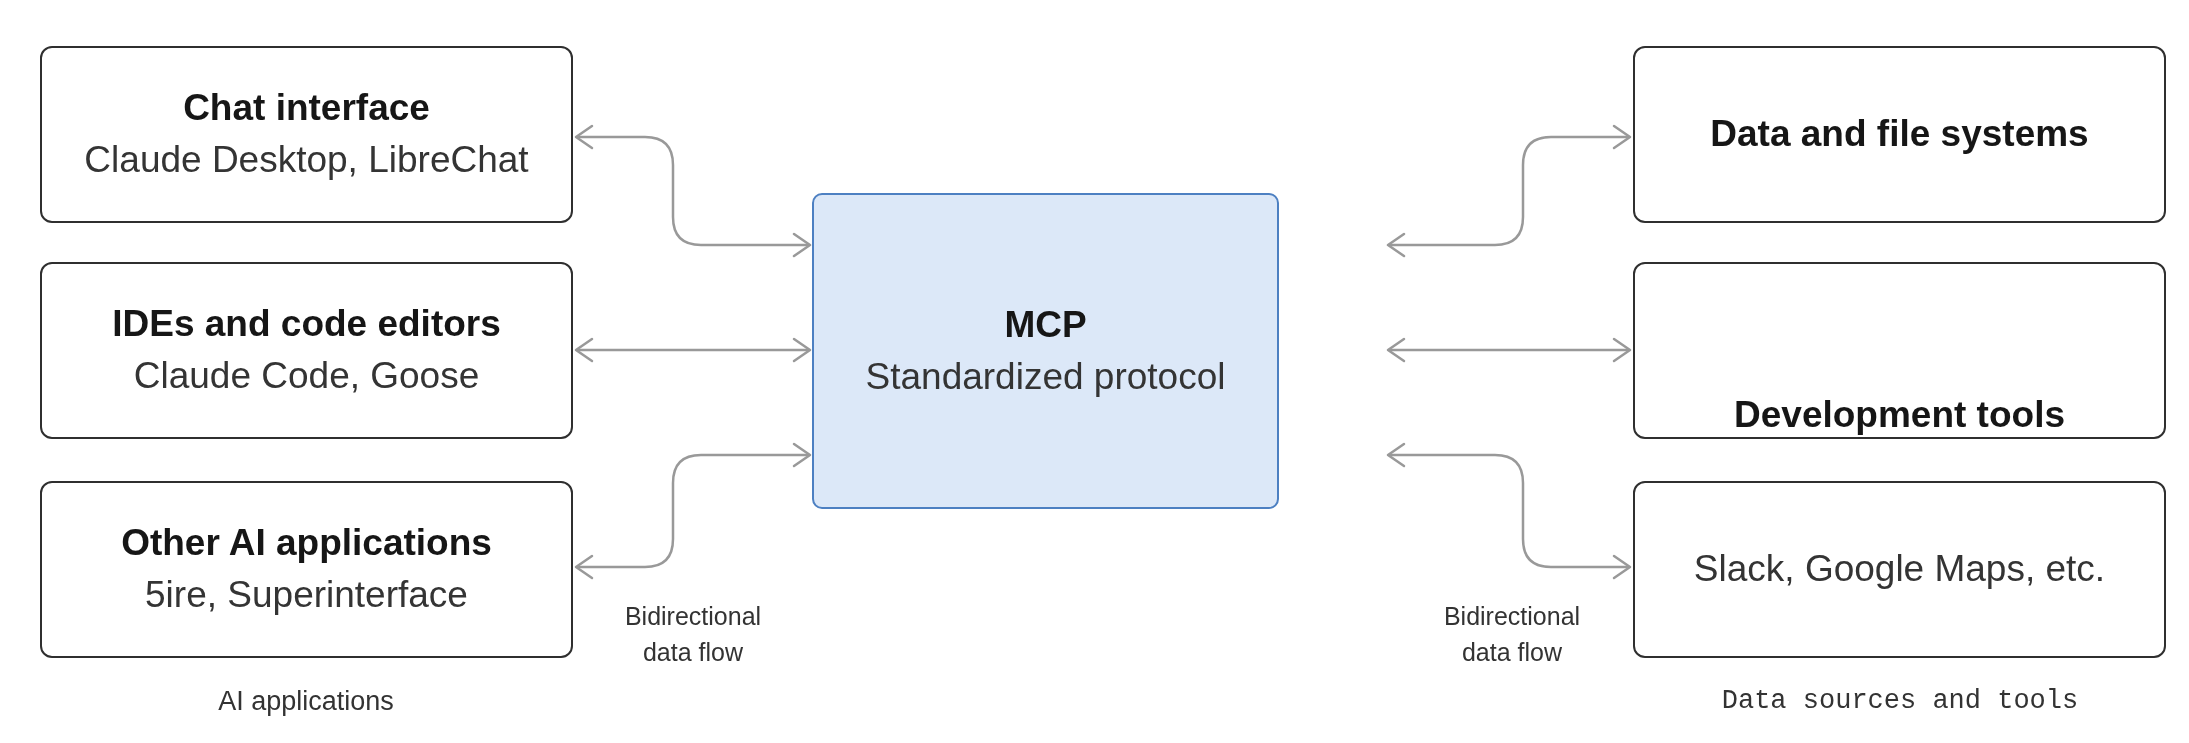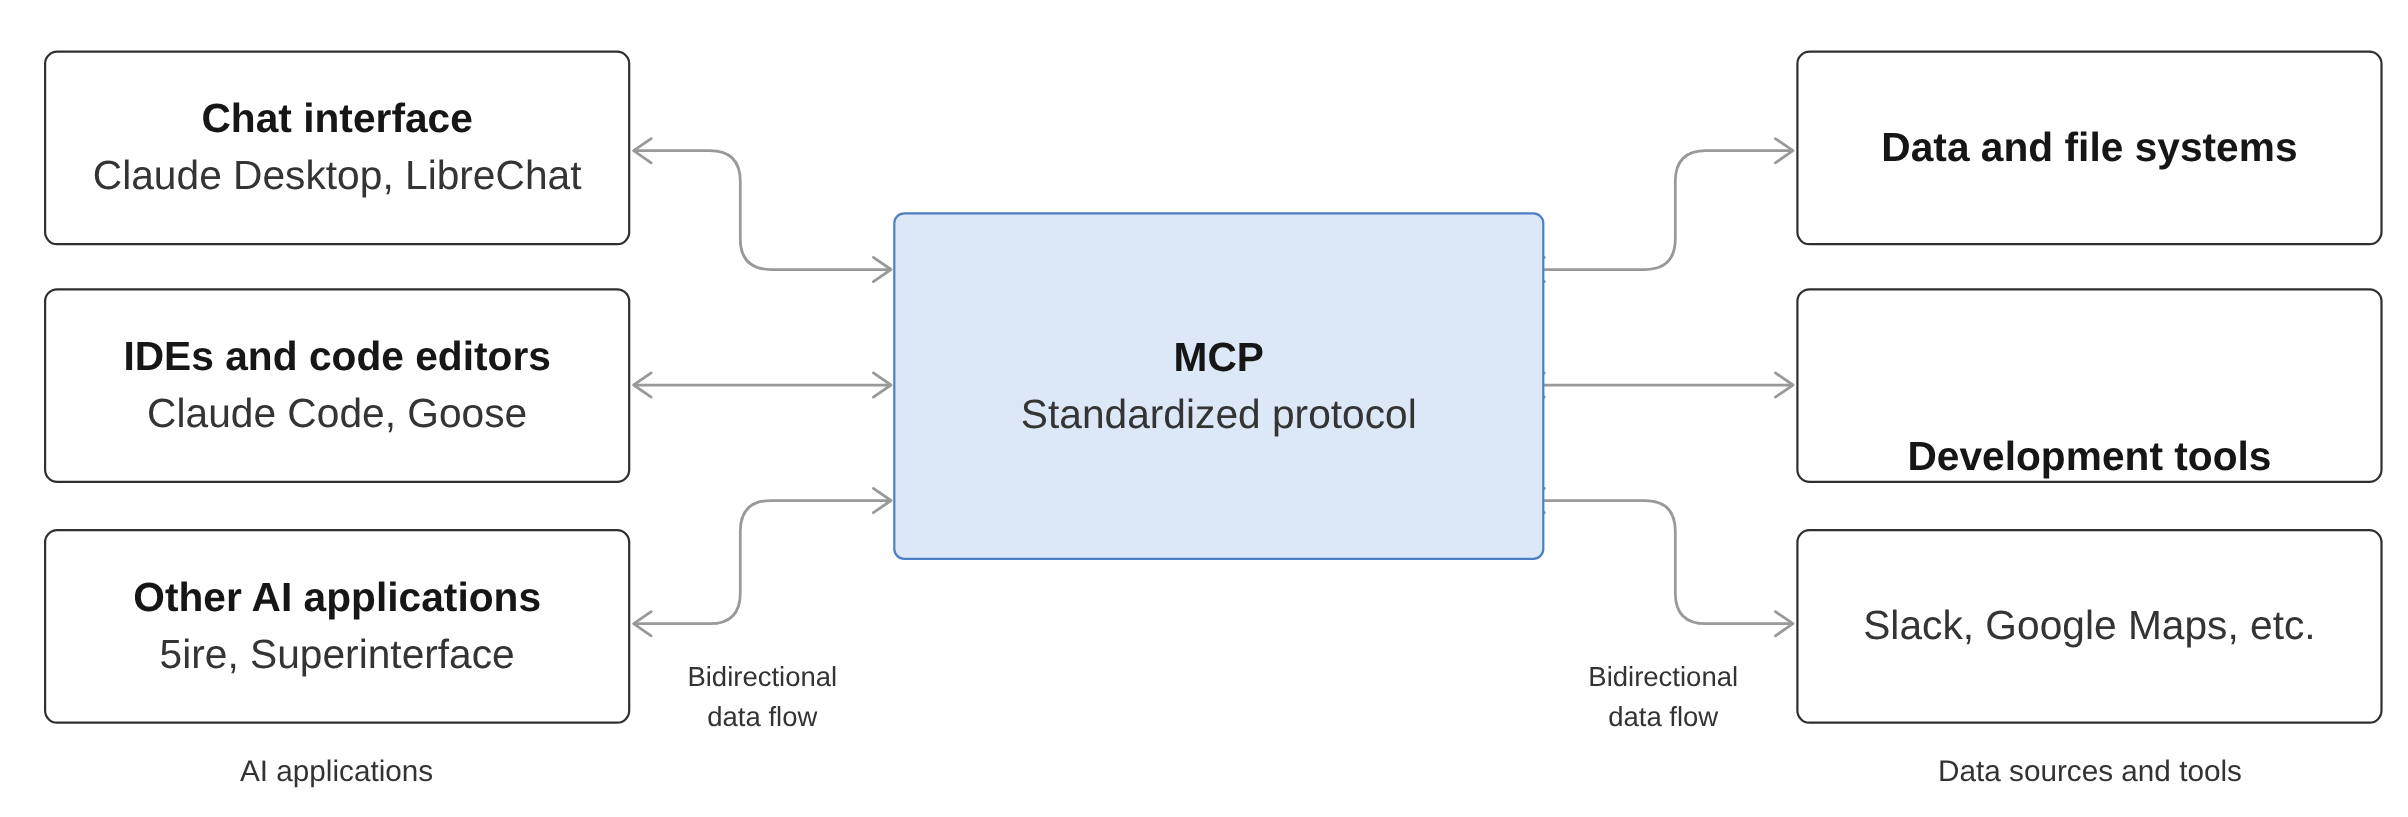--- a/index.html
+++ b/index.html
@@ -48,7 +48,7 @@
   .center-box {
     left: 812px;
     top: 193px;
-    width: 592px;
+    width: 467px;
     height: 316px;
     background: var(--center-fill, #dce8f8);
     border: 2.5px solid var(--center-border, #4d80c2);

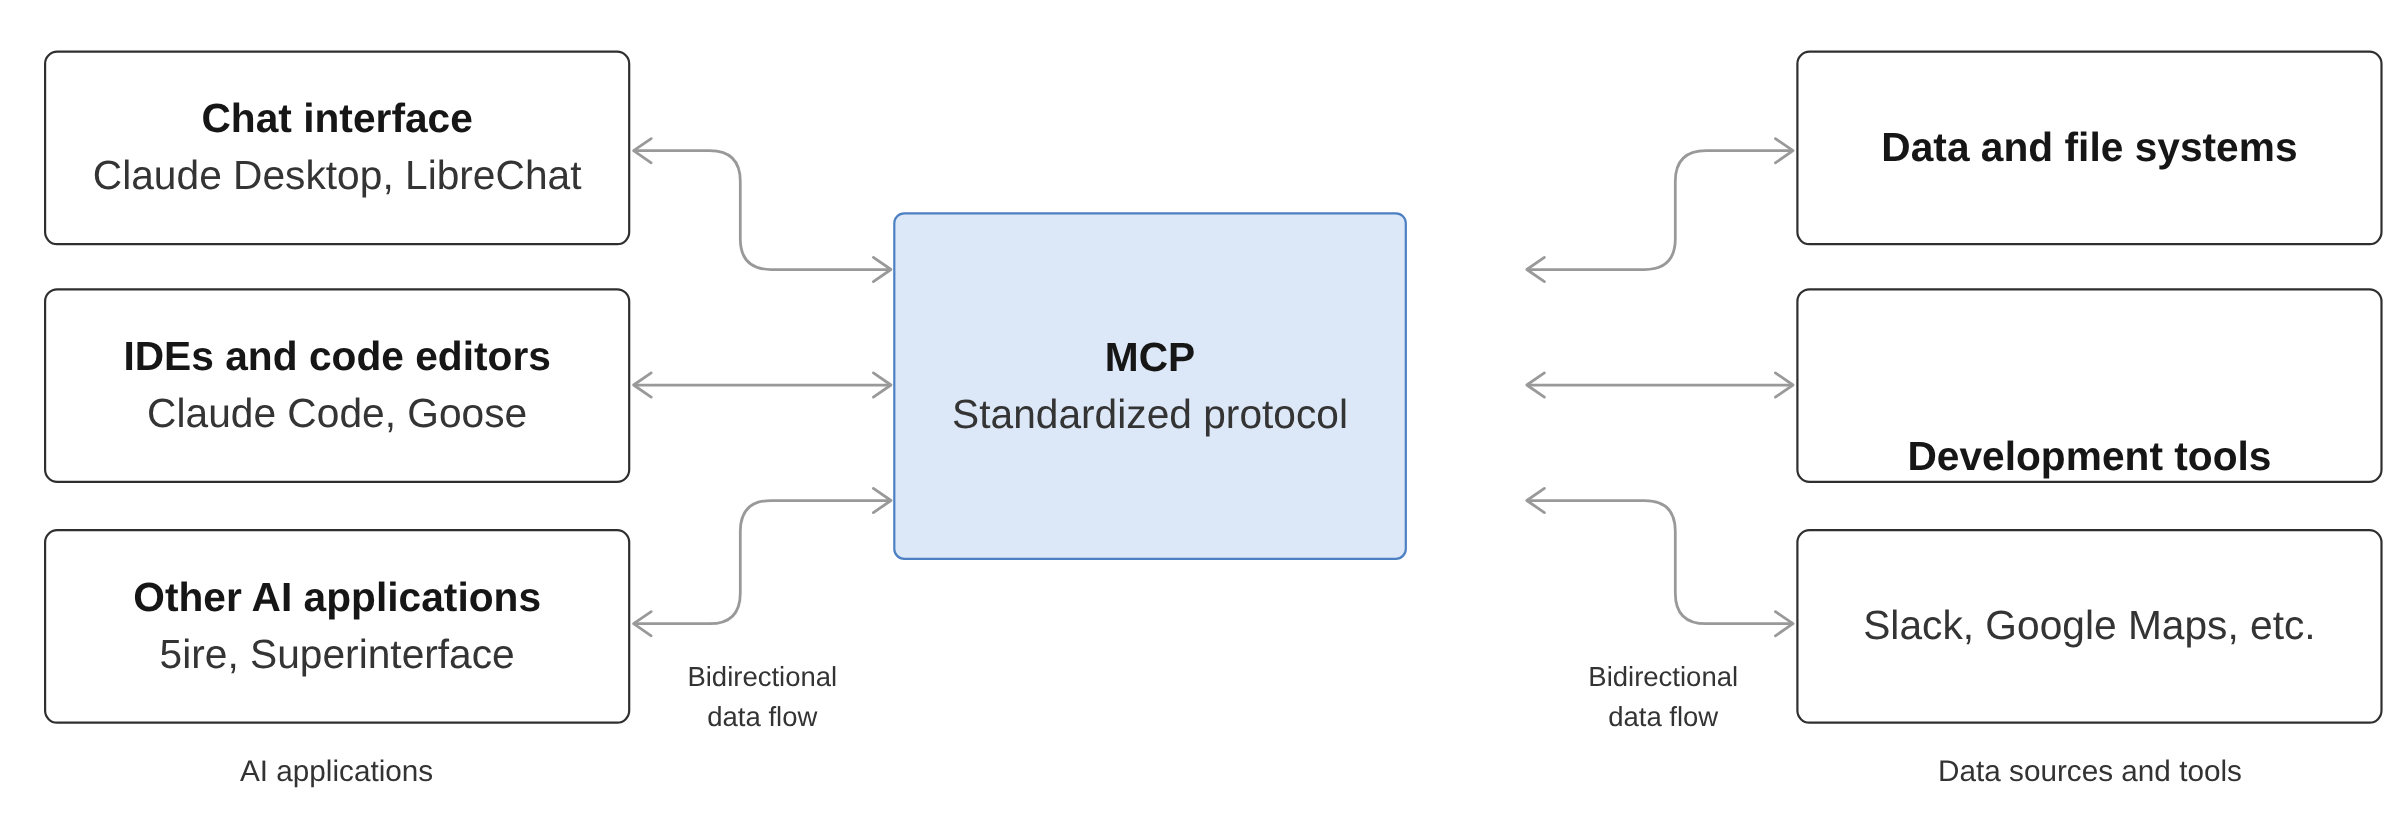--- a/index.html
+++ b/index.html
@@ -91,7 +91,7 @@
   .flow-left  { left: 583px;  top: 598px; }
   .flow-right { left: 1402px; top: 598px; }
   .caption-left  { left: 96px;   top: 686px; }
-  .caption-right { left: 1690px; top: 686px; }
+  .caption-right { left: 1690px; top: 686px; font-family: Liberation Mono, monospace; }
 </style>
 </head>
 <body>

